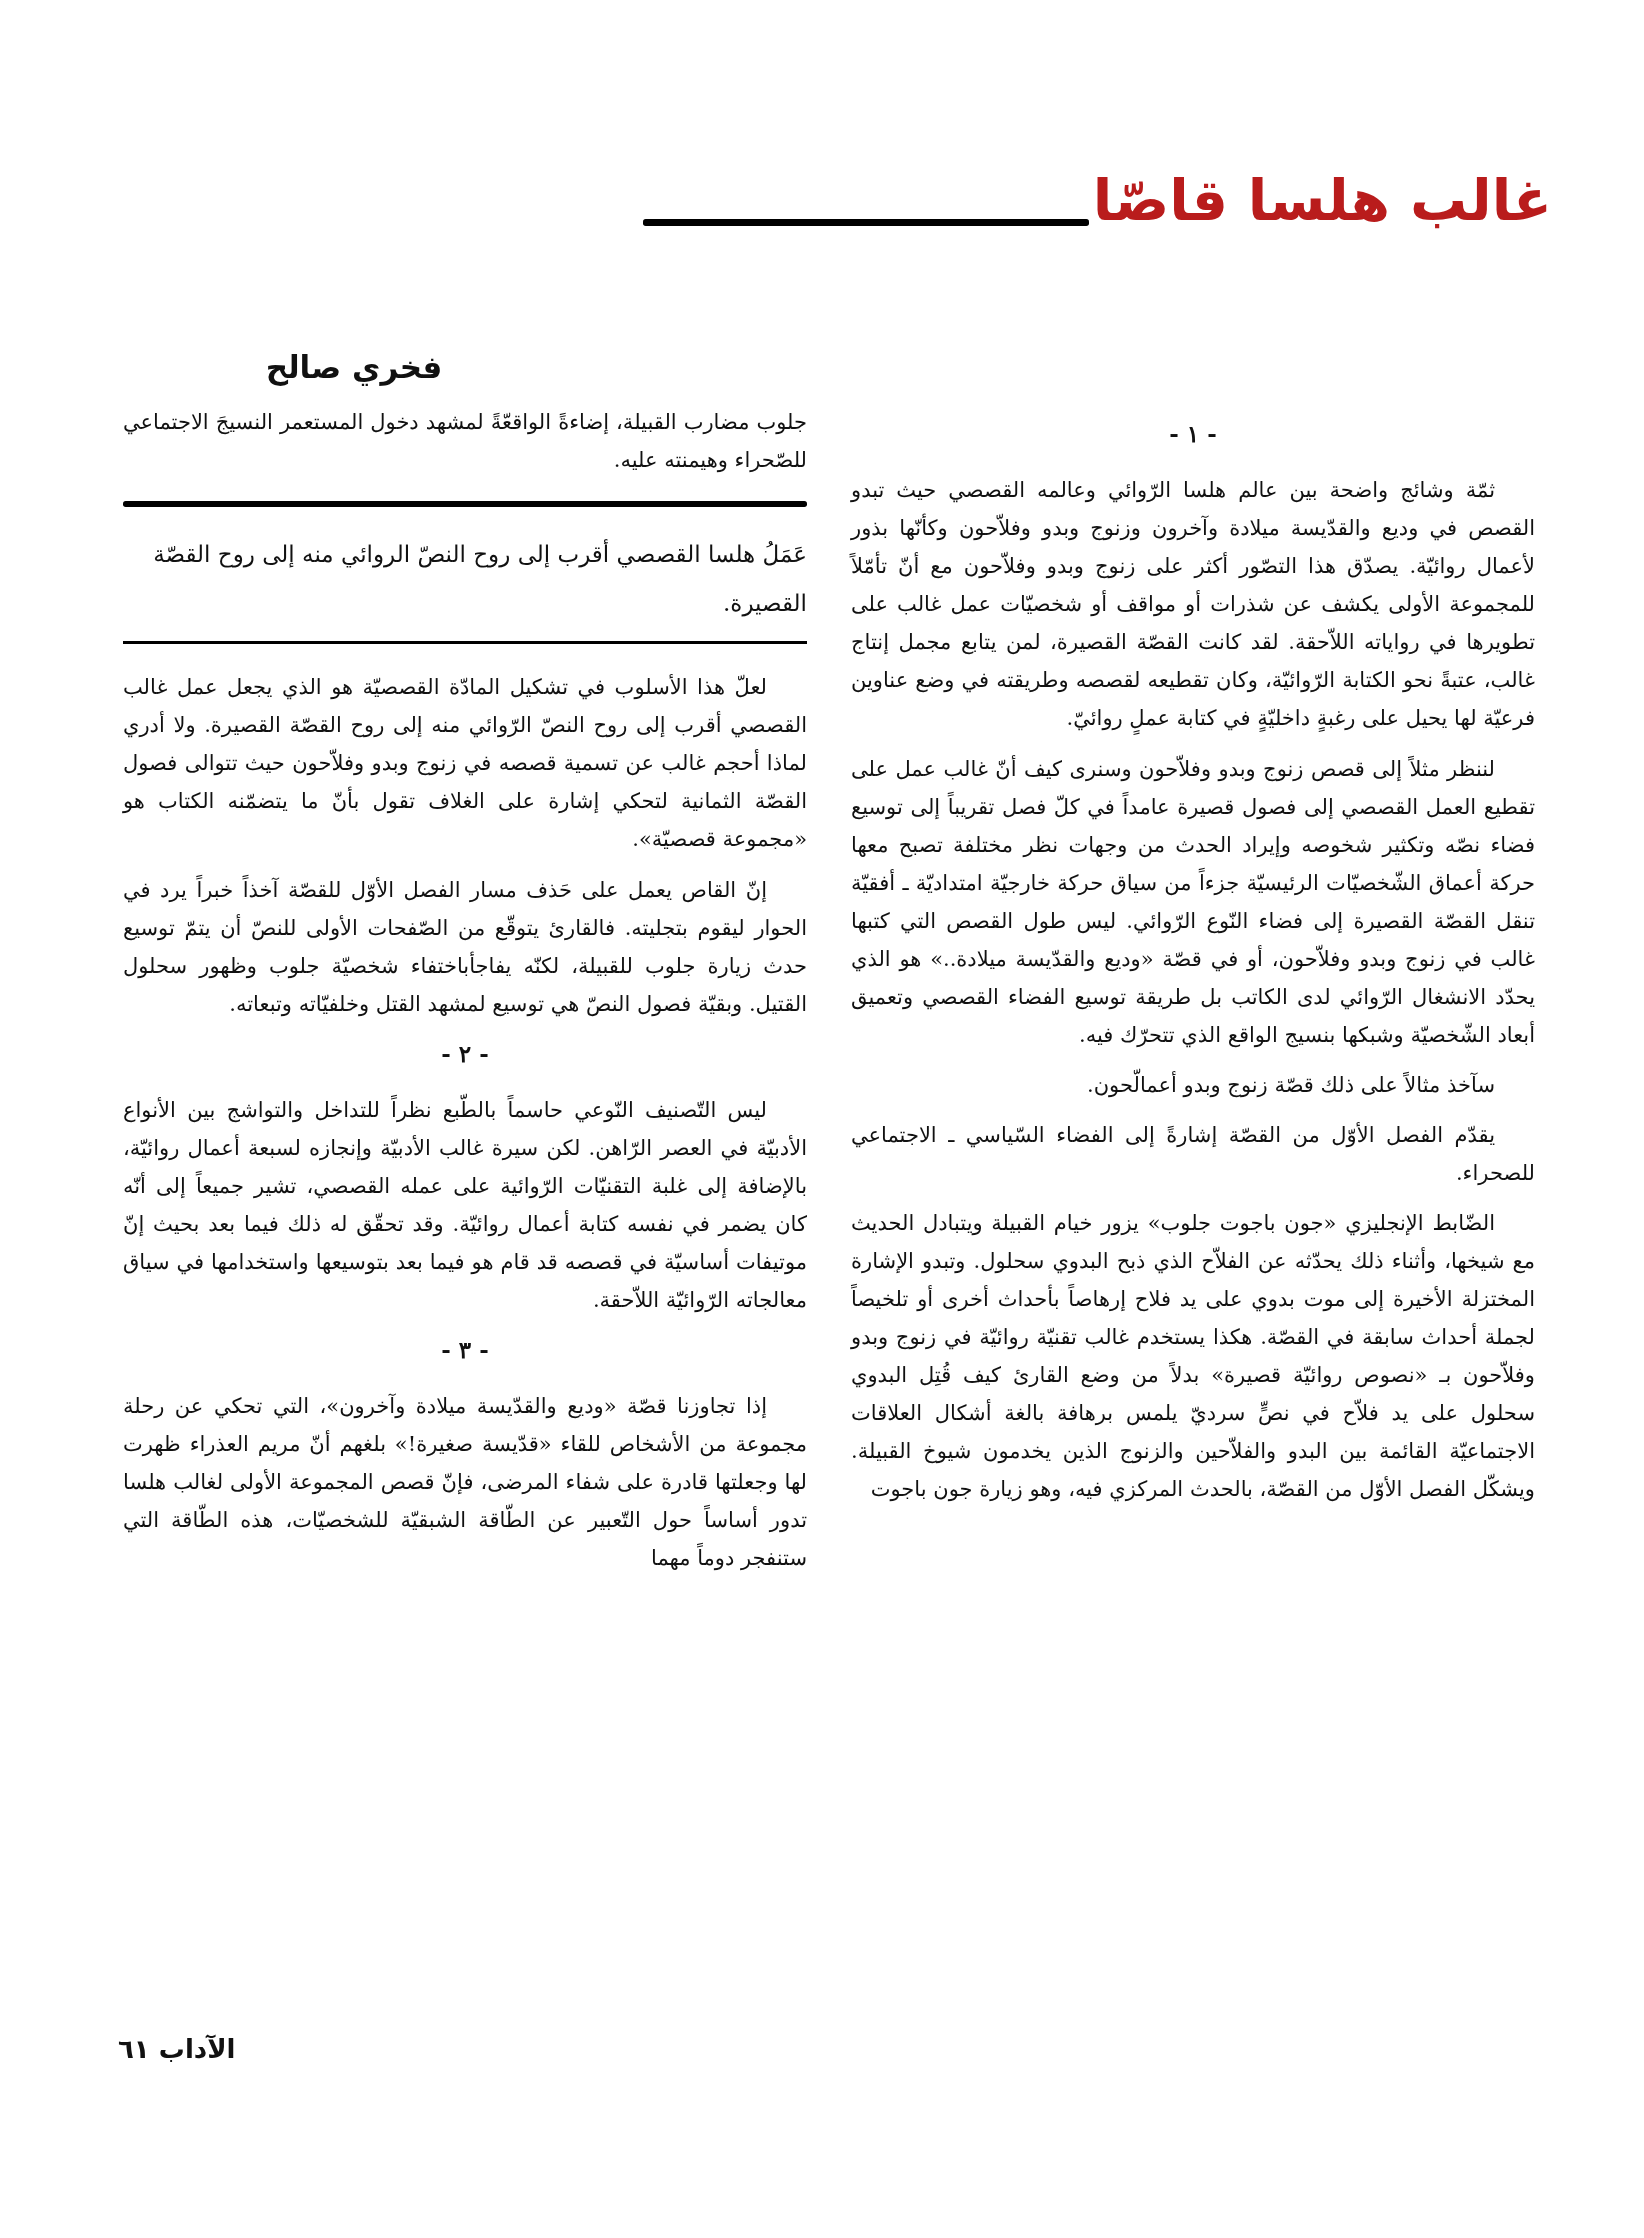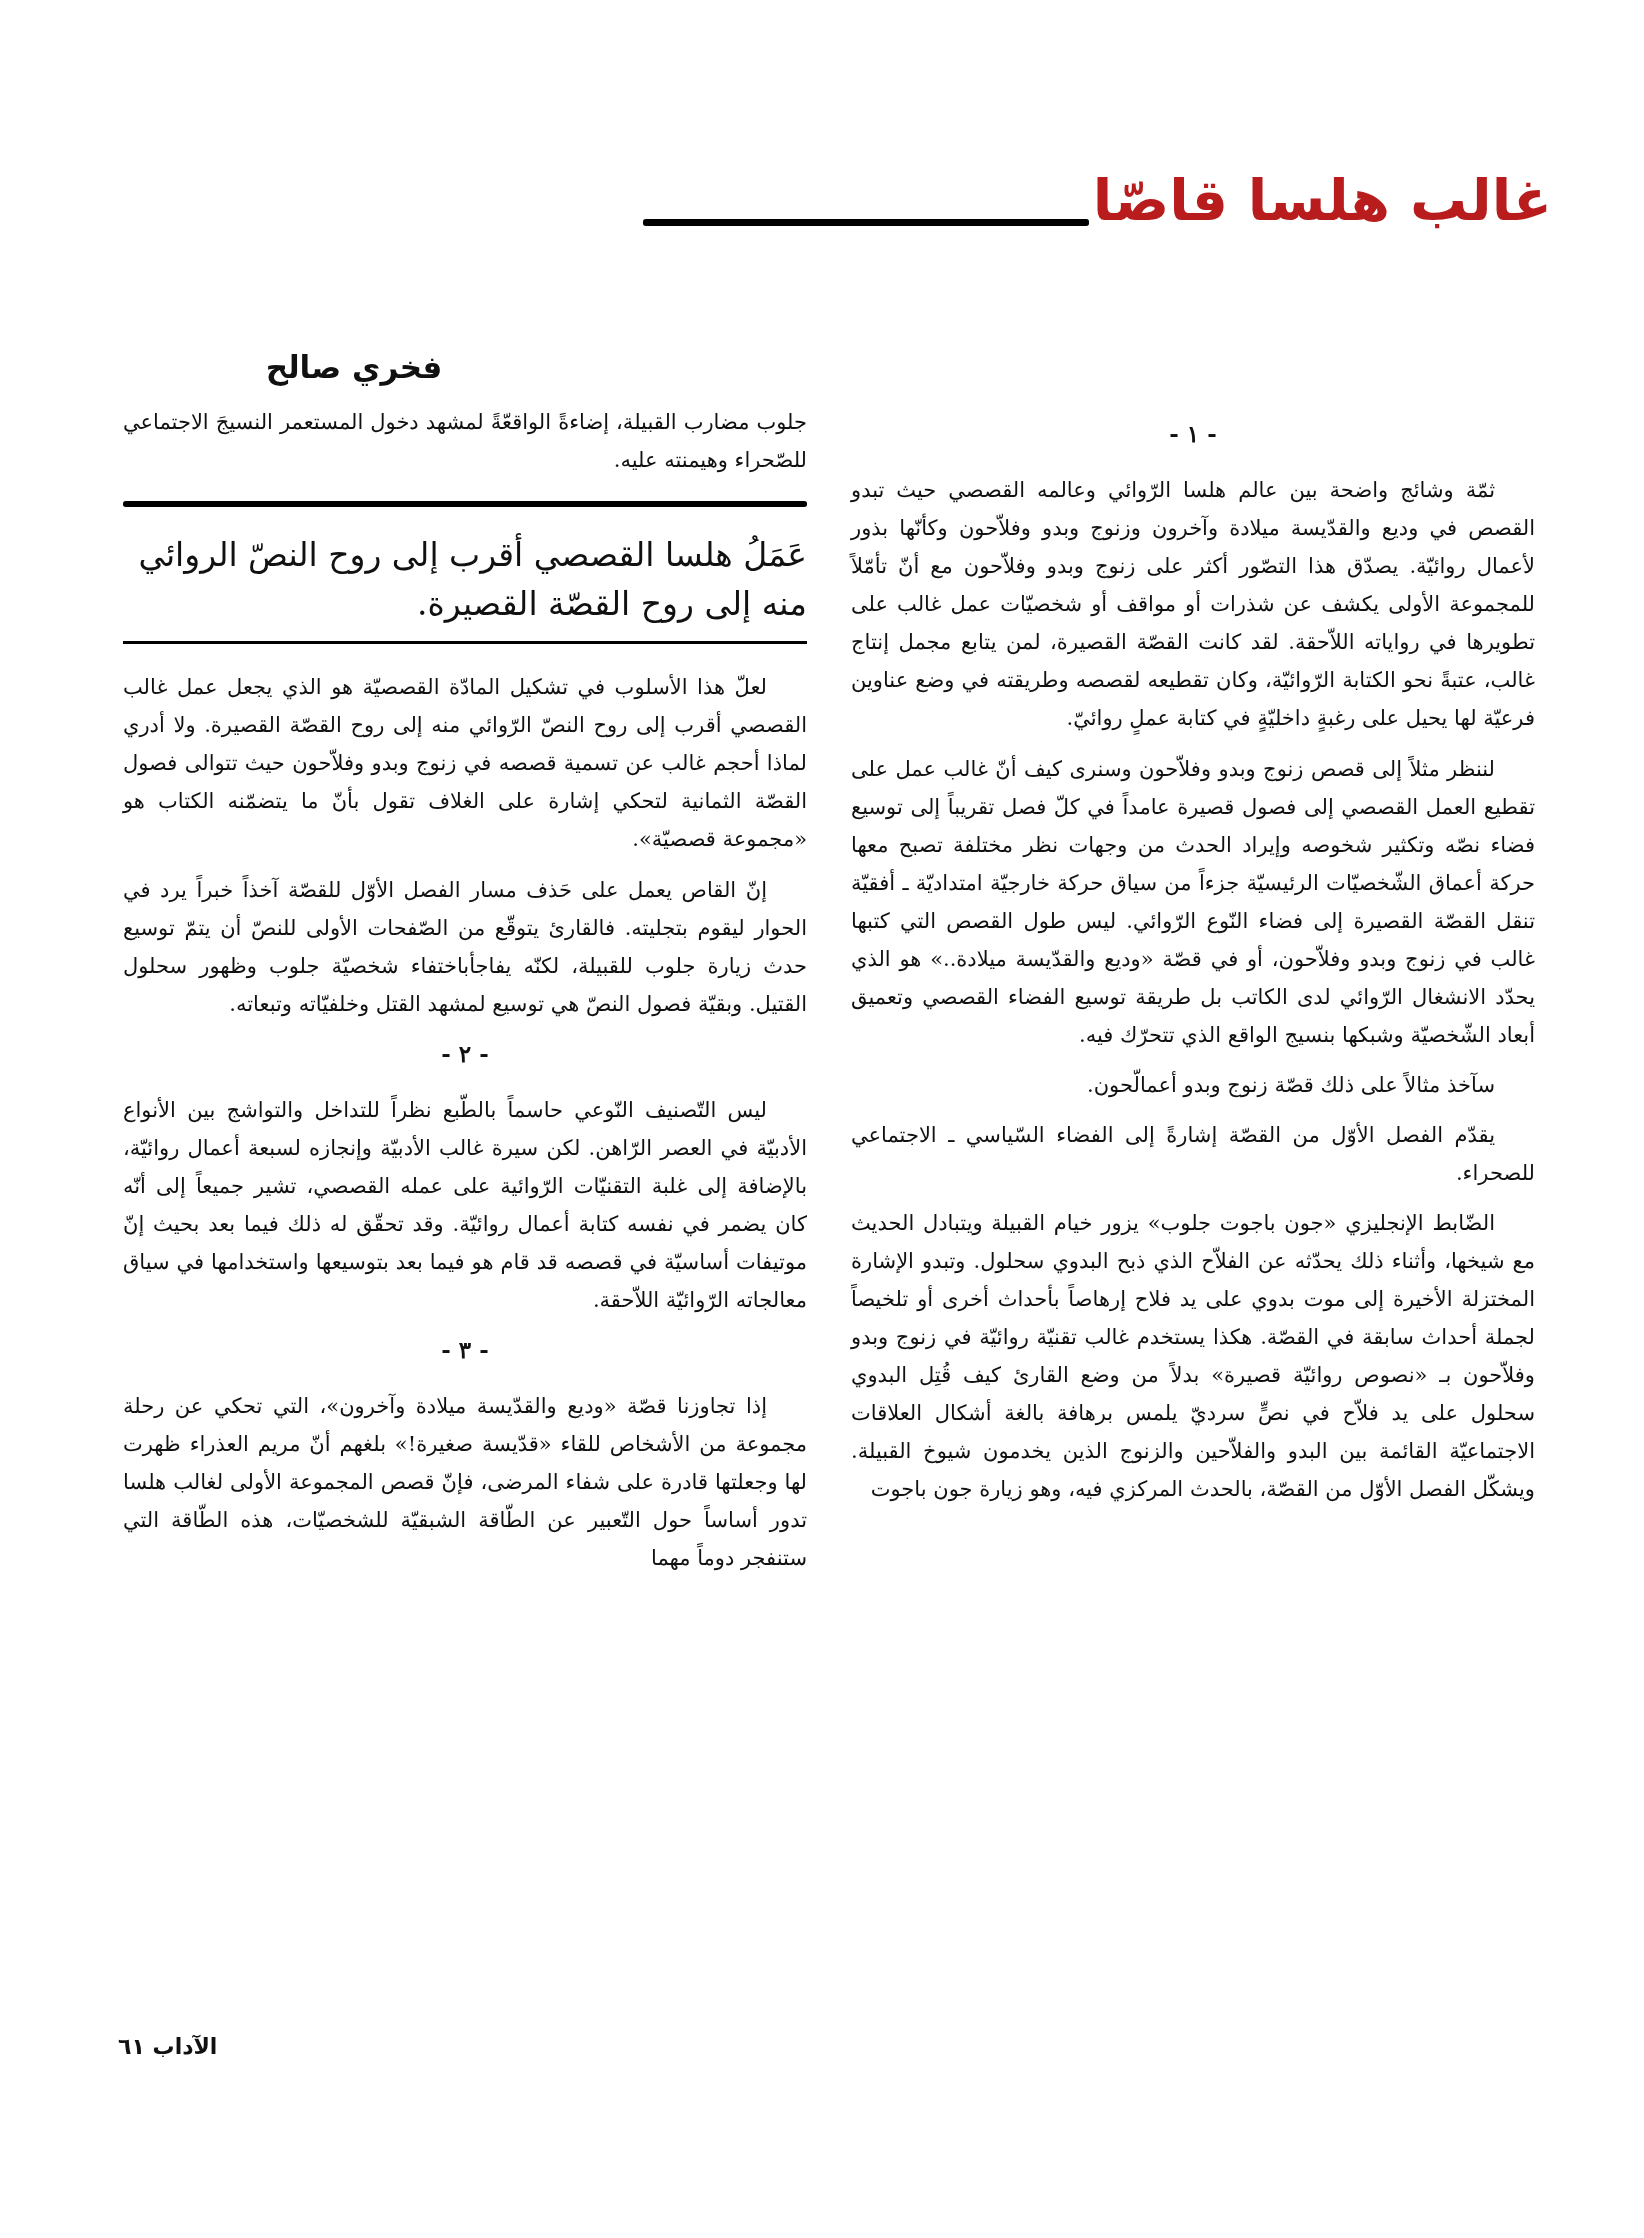--- a/index.html
+++ b/index.html
@@ -49,7 +49,7 @@
   .pq-rule-top { height: 5.5px; background: #000; border-radius: 2.7px; }
   .pq-rule-bottom { height: 2.7px; background: #000; margin-top: 13.7px; }
   .pullquote {
-    font-size: 33px; line-height: 49px; padding: 23px 0 0 0;
+    font-size: 23px; line-height: 49px; padding: 23px 0 0 0;
     text-align: right; text-align-last: right;
   }
   .footer {

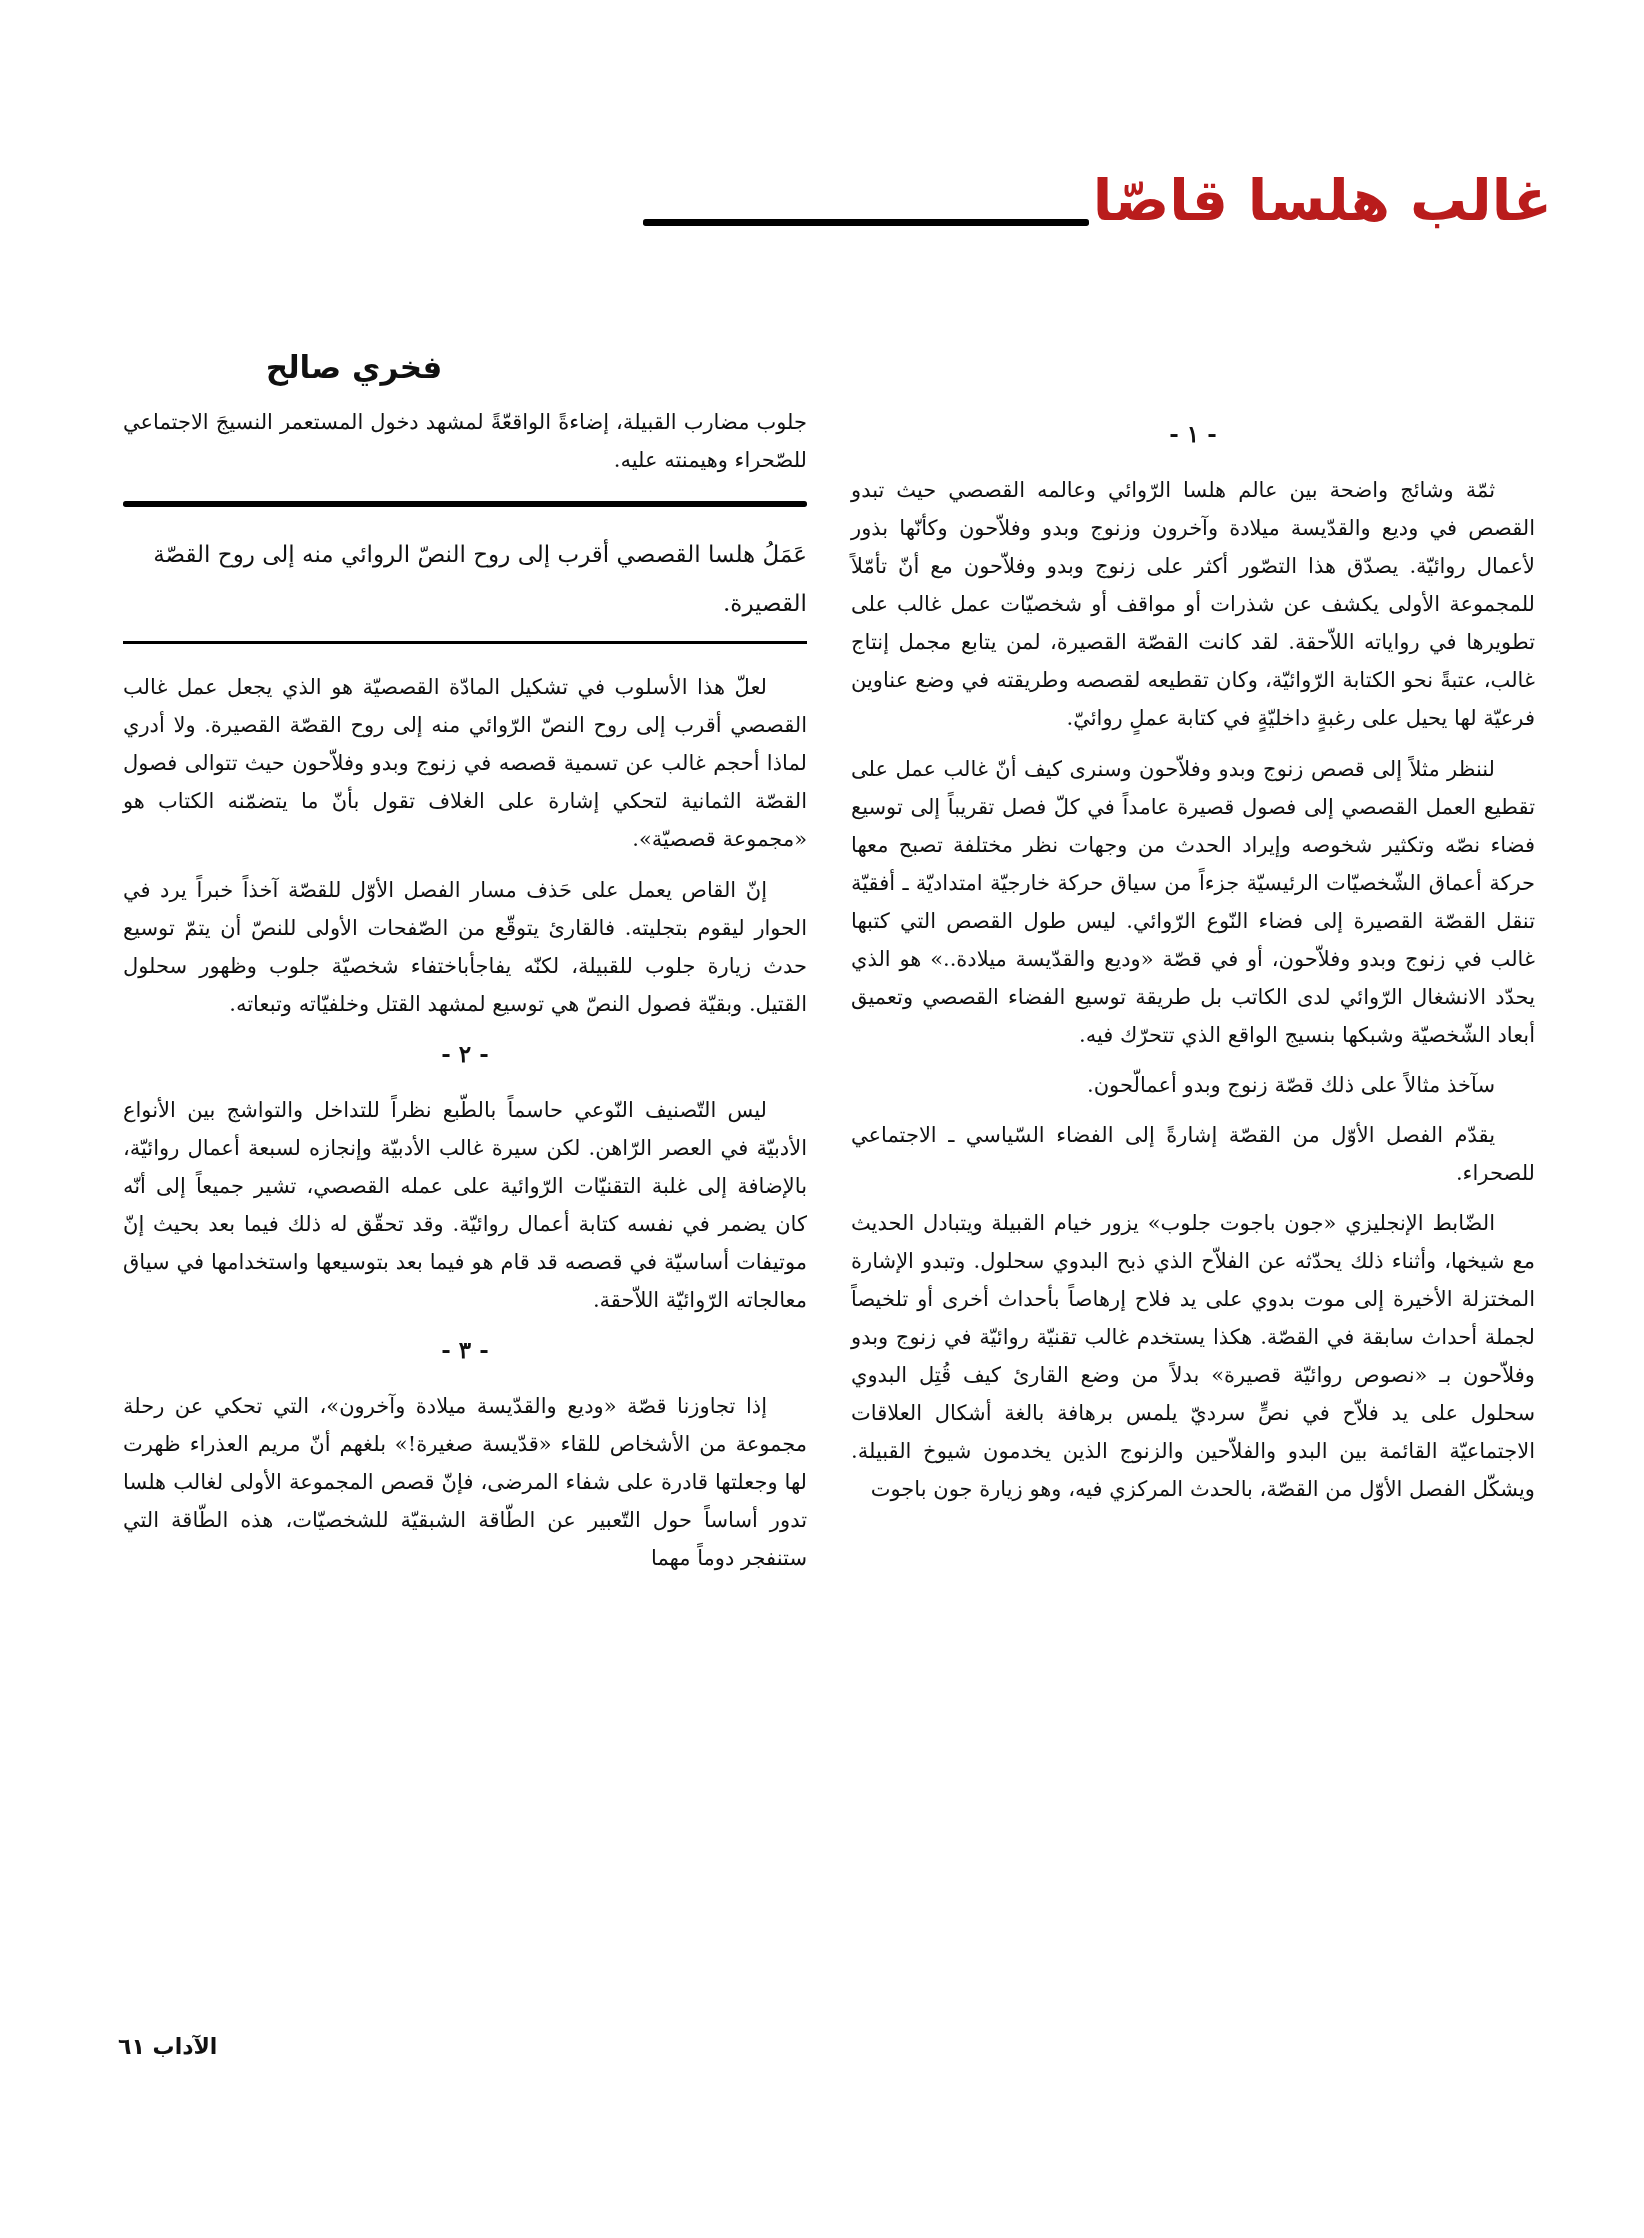--- a/index.html
+++ b/index.html
@@ -54,7 +54,7 @@
   }
   .footer {
     position: absolute; top: 2034px; left: 118px; direction: rtl;
-    font-family: "DejaVu Sans", sans-serif; font-weight: bold; font-size: 22px;
+    font-family: "DejaVu Sans", sans-serif; font-weight: bold; font-size: 26px;
   }
 </style>
 </head>

